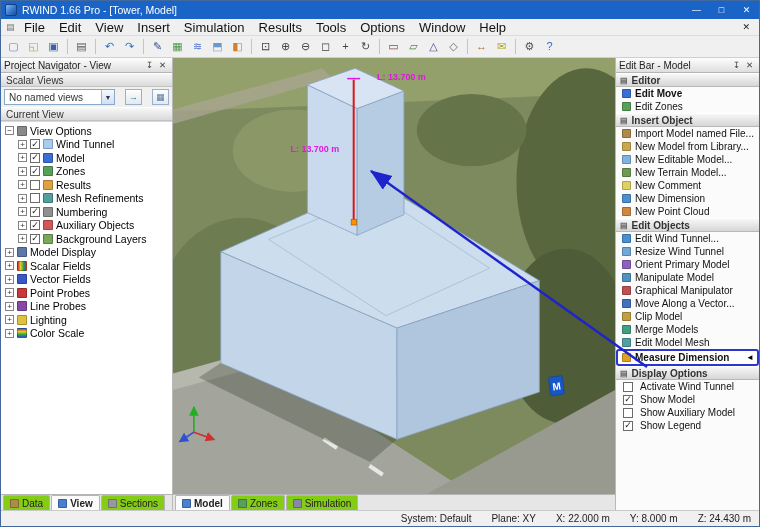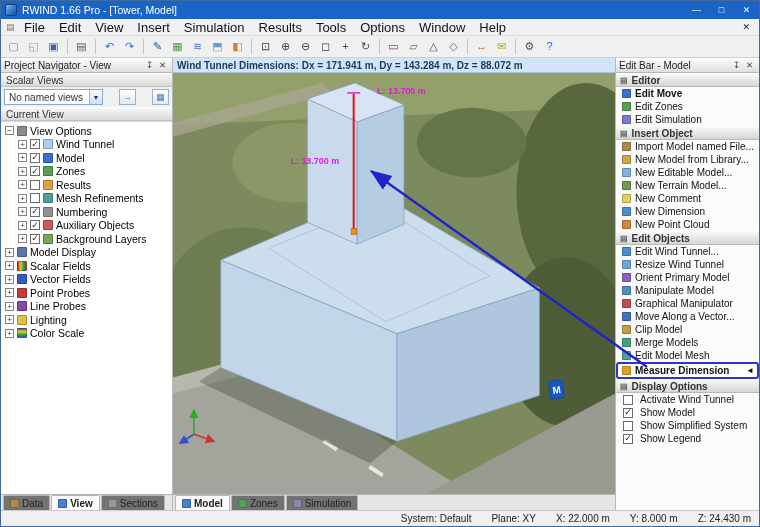--- a/index.html
+++ b/index.html
@@ -330,7 +330,6 @@
     </div>
 
     <div class="viewport">
-      <div class="vp-infobar">Wind Tunnel Dimensions: Dx = 171.941 m, Dy = 143.284 m, Dz = 88.072 m</div>
       <div class="vp-canvas">
         <svg viewBox="0 0 444 423" preserveAspectRatio="none">
           <defs>

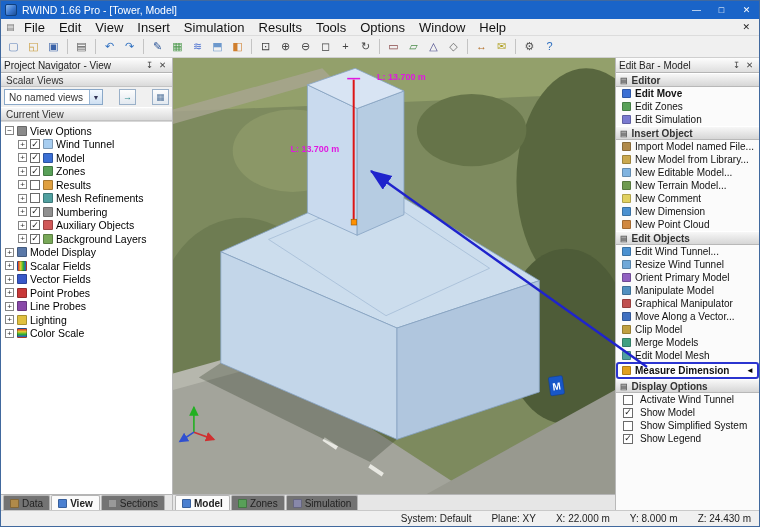--- a/index.html
+++ b/index.html
@@ -38,7 +38,7 @@
 
   .subheader{height:14px;flex:none;background:linear-gradient(#f7f7f7,#dadada);border-top:1px solid #fff;border-bottom:1px solid #c2c2c2;font-size:10px;display:flex;align-items:center;padding:0 5px;color:#333}
 
-  .nv-row{height:20px;flex:none;display:flex;align-items:center;padding:2px 3px;gap:16px;background:#f0f0f0}
+  .nv-row{height:20px;flex:none;display:flex;align-items:center;padding:2px 3px;gap:10px;background:#f0f0f0}
   .nv-select{flex:1;height:16px;border:1px solid #8aa8c8;background:#fff;display:flex;align-items:center;font-size:10px;padding-left:4px;color:#333}
   .nv-arrow{margin-left:auto;width:13px;height:14px;background:linear-gradient(#f4f9ff,#cfe0f2);border-left:1px solid #9ab6d4;display:flex;align-items:center;justify-content:center;font-size:7px;color:#335}
   .nv-btn{width:17px;height:16px;border:1px solid #9ab0c8;background:linear-gradient(#fdfdfd,#e3e9f0);display:flex;align-items:center;justify-content:center;font-size:9px}

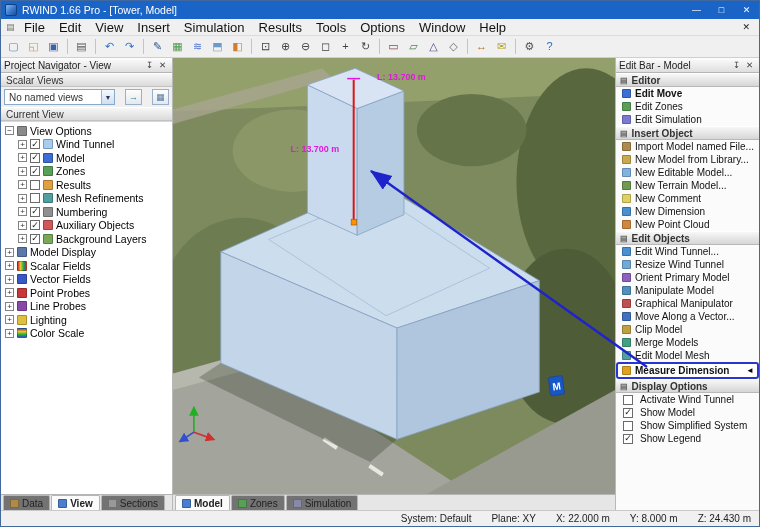--- a/index.html
+++ b/index.html
@@ -423,10 +423,6 @@
             <span class="iico" style="background: rgb(88, 160, 88);"></span>
             <span>Edit Zones</span>
           </div>
-          <div class="eb-item">
-            <span class="iico" style="background: rgb(122, 122, 208);"></span>
-            <span>Edit Simulation</span>
-          </div>
           <div class="eb-header">
             <span class="eb-hicon">▤</span>
             <span>Insert Object</span>

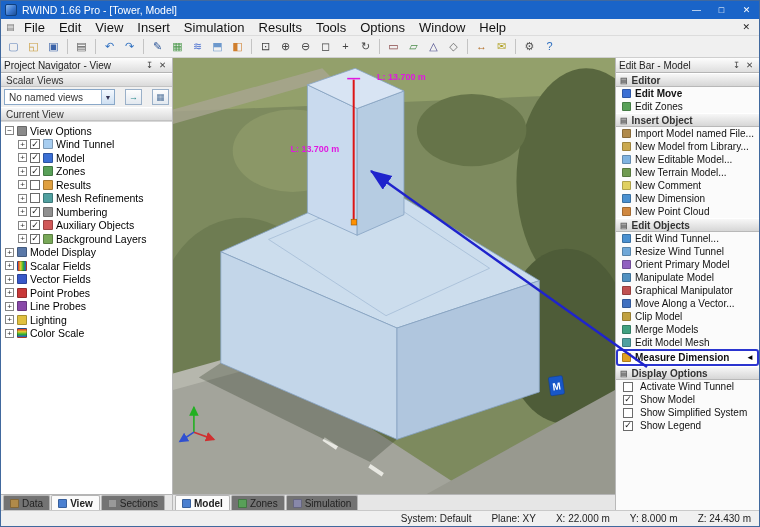--- a/index.html
+++ b/index.html
@@ -514,7 +514,7 @@
           </div>
           <div class="eb-cb-row">
             <span class="cb"></span>
-            <span>Show Simplified System</span>
+            <span>Show Auxiliary Model</span>
           </div>
           <div class="eb-cb-row">
             <span class="cb">✓</span>

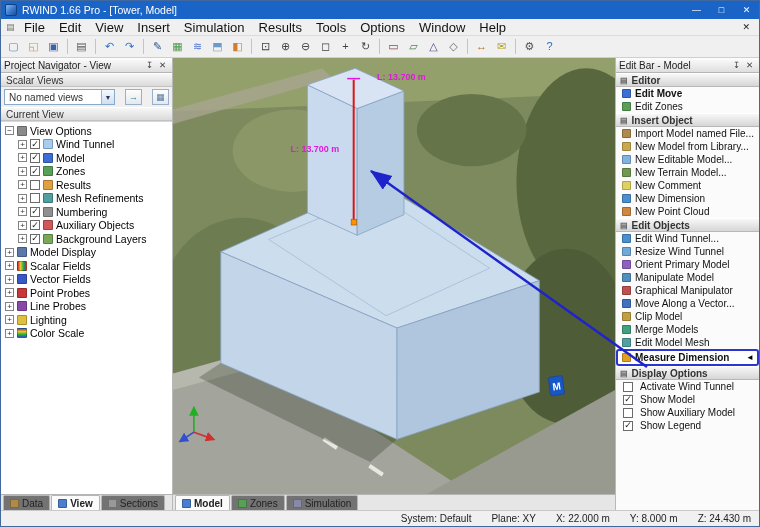--- a/index.html
+++ b/index.html
@@ -56,7 +56,7 @@
 
   
   .tabs-bar{height:16px;flex:none;background:#e6e6e6;border-top:1px solid #b5b5b5;display:flex;align-items:flex-end;padding-left:2px;gap:1px}
-  .tab{display:flex;align-items:center;gap:3px;padding:0 6px;height:15px;border:1px solid #b5b5b5;border-bottom:none;background:#737373;border-radius:2px 2px 0 0;font-size:10px;color:#222;white-space:nowrap}
+  .tab{display:flex;align-items:center;gap:3px;padding:0 6px;height:15px;border:1px solid #b5b5b5;border-bottom:none;background:#84cc16;border-radius:2px 2px 0 0;font-size:10px;color:#222;white-space:nowrap}
   .tab.active{background:#fbfbfb;font-weight:bold}
   .tico{width:9px;height:9px;border-radius:1px;border:1px solid rgba(0,0,0,0.25)}
 

